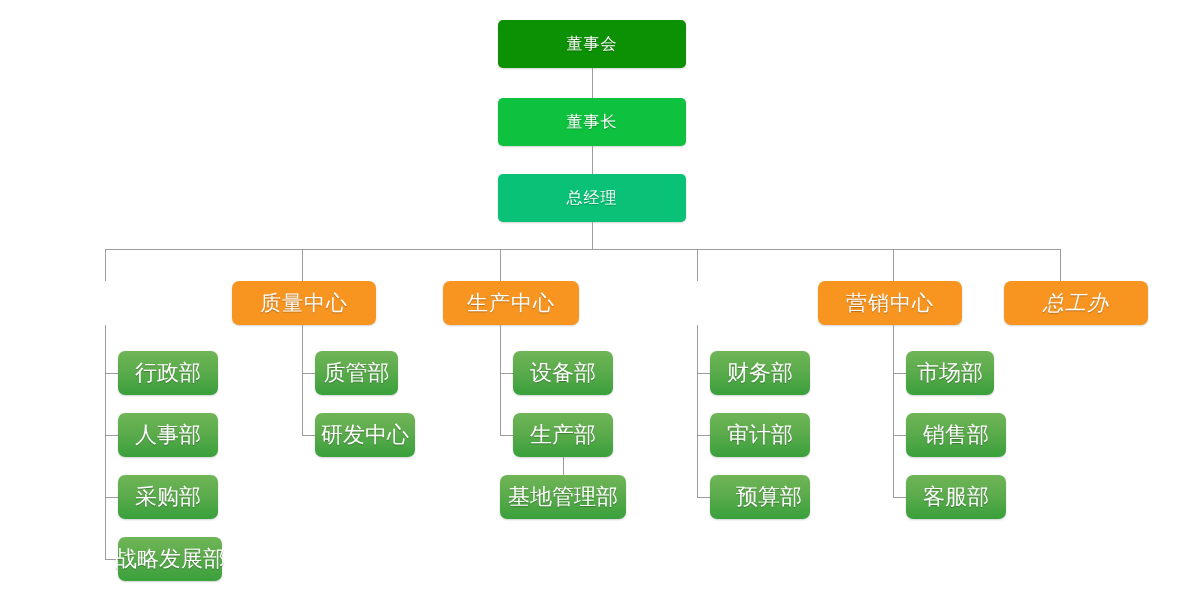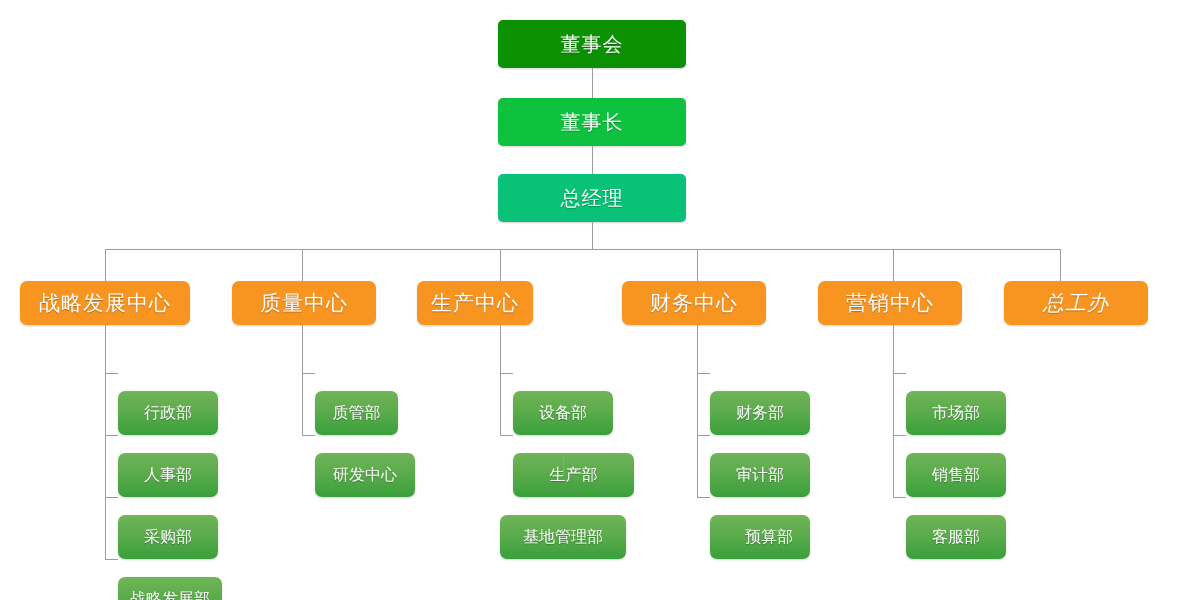--- a/index.html
+++ b/index.html
@@ -36,7 +36,7 @@
 
   
   .lvl-root{
-    height:48px;font-size:20px;
+    height:48px;font-size:16px;
     border-radius:5px;
   }
   .c-board   {background:#0c9104;}

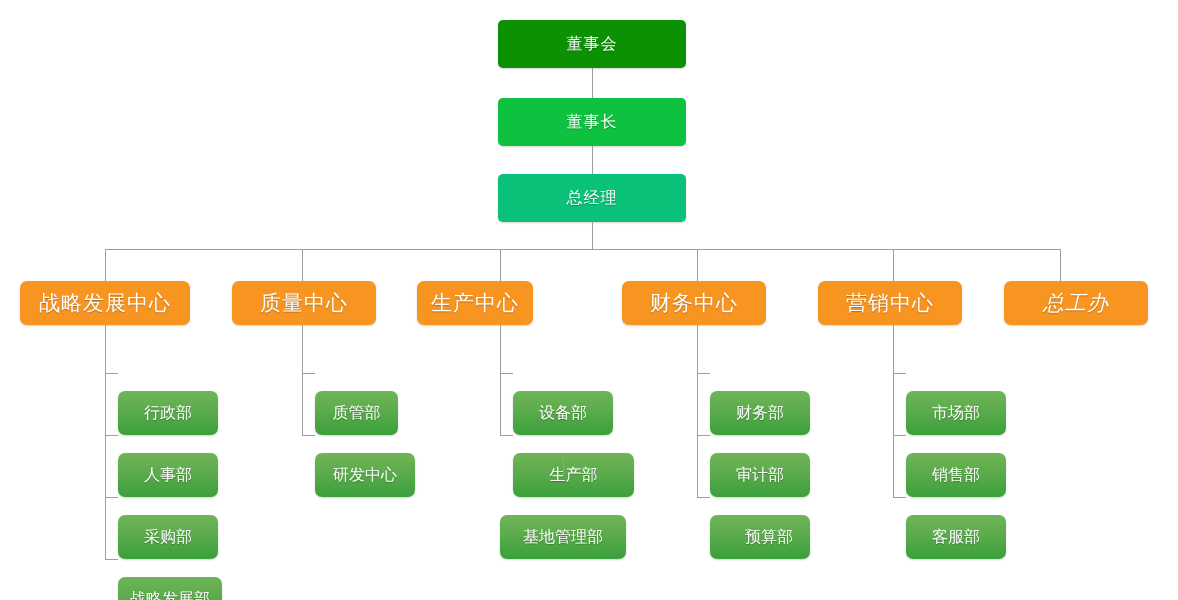--- a/index.html
+++ b/index.html
@@ -85,7 +85,6 @@
   <div class="line vline" style="left:893px;top:249px;height:32px;"></div>
   <div class="line vline" style="left:1060px;top:249px;height:32px;"></div>
 
-  <div class="node lvl-center" style="left:20px;top:281px;width:170px;">战略发展中心</div>
 
   <div class="node lvl-center" style="left:232px;top:281px;width:144px;">质量中心</div>
 

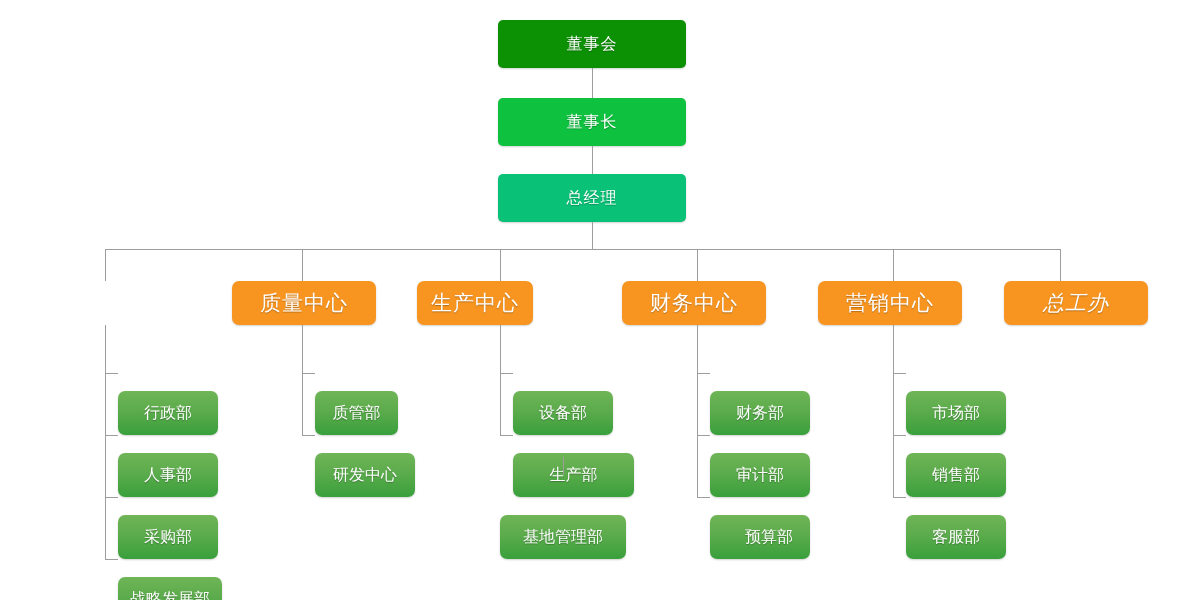--- a/index.html
+++ b/index.html
@@ -88,7 +88,7 @@
 
   <div class="node lvl-center" style="left:232px;top:281px;width:144px;">质量中心</div>
 
-  <div class="node lvl-center" style="left:417px;top:281px;width:116px;">生产中心</div>
+  <div class="node lvl-center" style="left:443px;top:281px;width:136px;">生产中心</div>
 
   <div class="node lvl-center" style="left:622px;top:281px;width:144px;">财务中心</div>
 

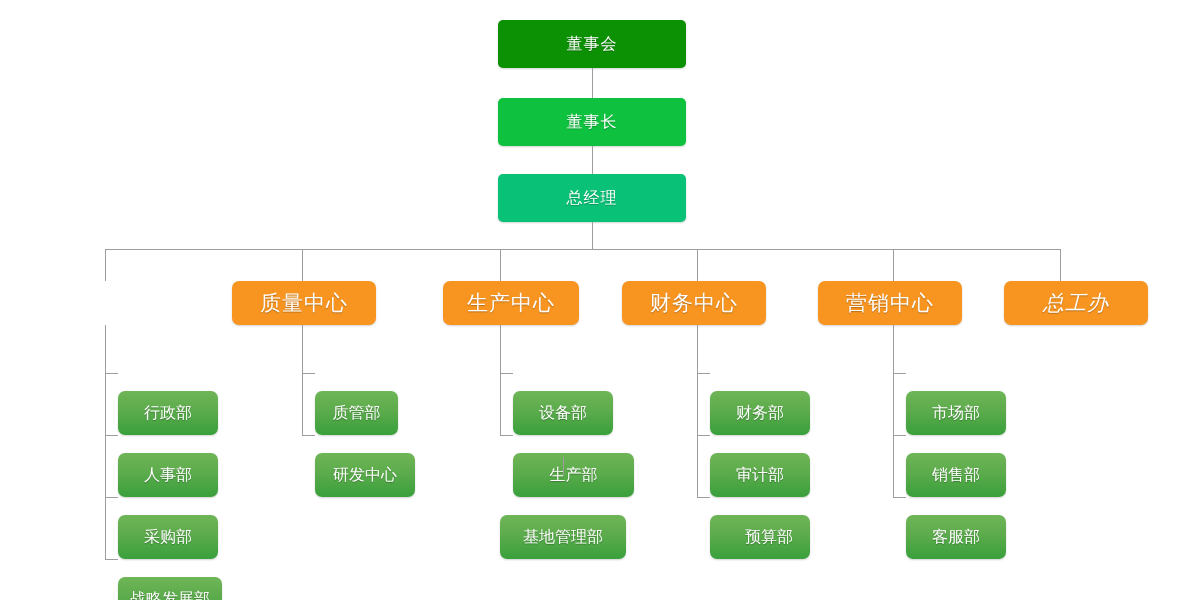--- a/index.html
+++ b/index.html
@@ -90,7 +90,6 @@
 
   <div class="node lvl-center" style="left:443px;top:281px;width:136px;">生产中心</div>
 
-  <div class="node lvl-center" style="left:622px;top:281px;width:144px;">财务中心</div>
 
   <div class="node lvl-center" style="left:818px;top:281px;width:144px;">营销中心</div>
 

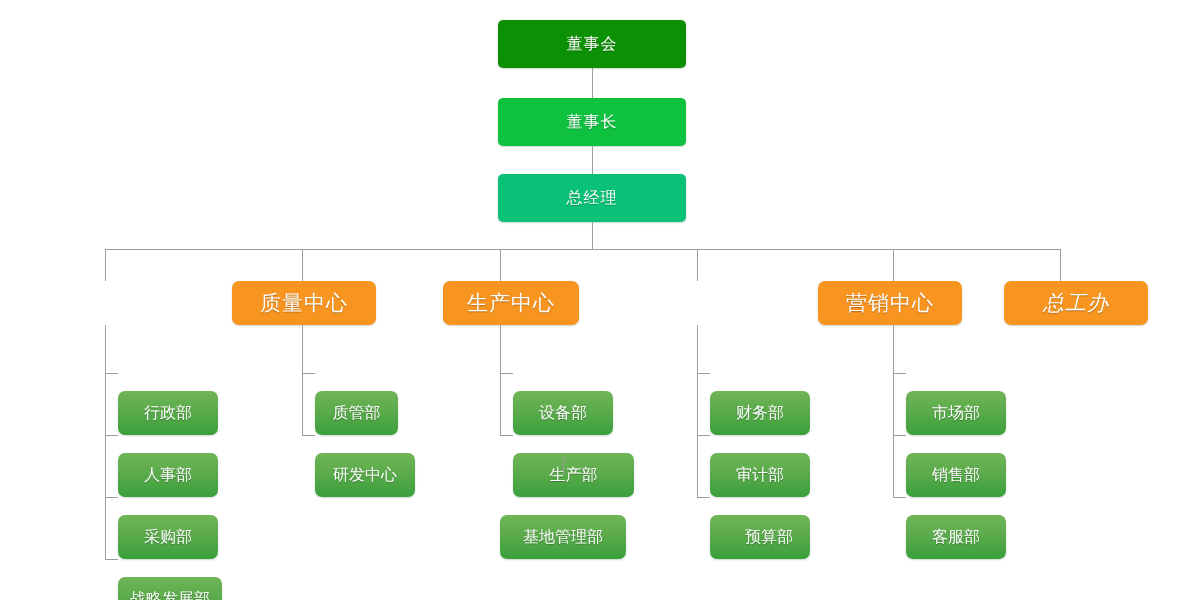--- a/index.html
+++ b/index.html
@@ -52,11 +52,10 @@
 
   
   .lvl-dept{
-    height:44px;font-size:16px;
+    height:44px;font-size:22px;
     background:linear-gradient(180deg,#6fb557 0%,#5cab4c 45%,#39a03b 100%);
     border-radius:7px;
     letter-spacing:0px;
-    margin-top:40px;
   }
 </style>
 </head>

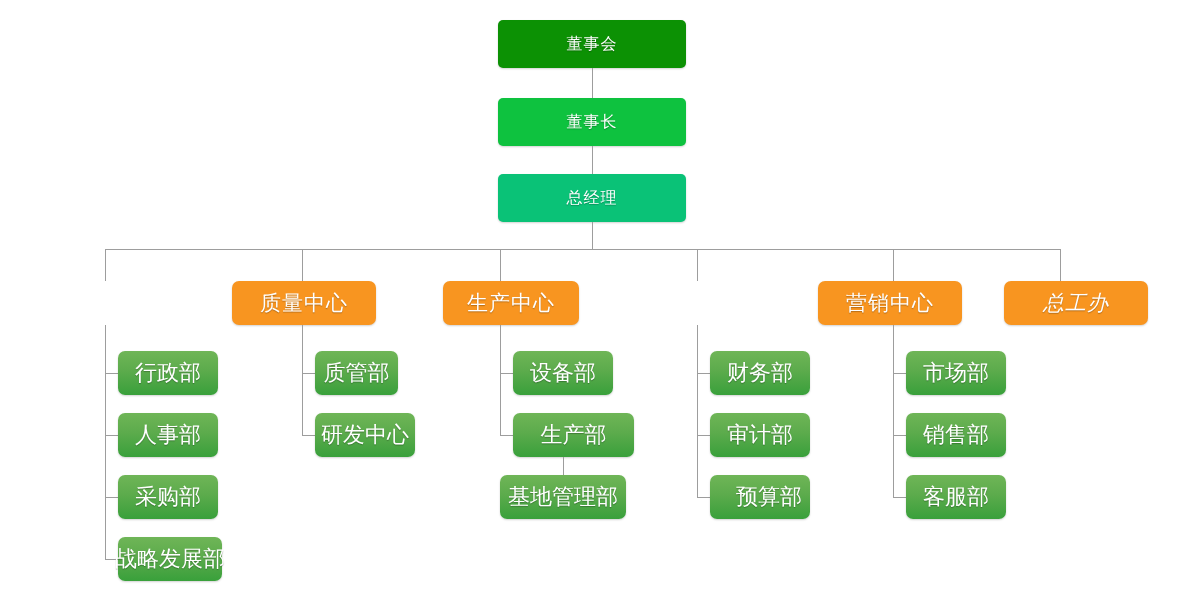--- a/index.html
+++ b/index.html
@@ -137,7 +137,7 @@
   <div class="line hline" style="left:893px;top:435px;width:13px;"></div>
   <div class="line hline" style="left:893px;top:497px;width:13px;"></div>
 
-  <div class="node lvl-dept" style="left:906px;top:351px;width:100px;">市场部</div>
+  <div class="node lvl-dept" style="left:906px;top:351px;width:88px;">市场部</div>
   <div class="node lvl-dept" style="left:906px;top:413px;width:100px;">销售部</div>
   <div class="node lvl-dept" style="left:906px;top:475px;width:100px;">客服部</div>
 

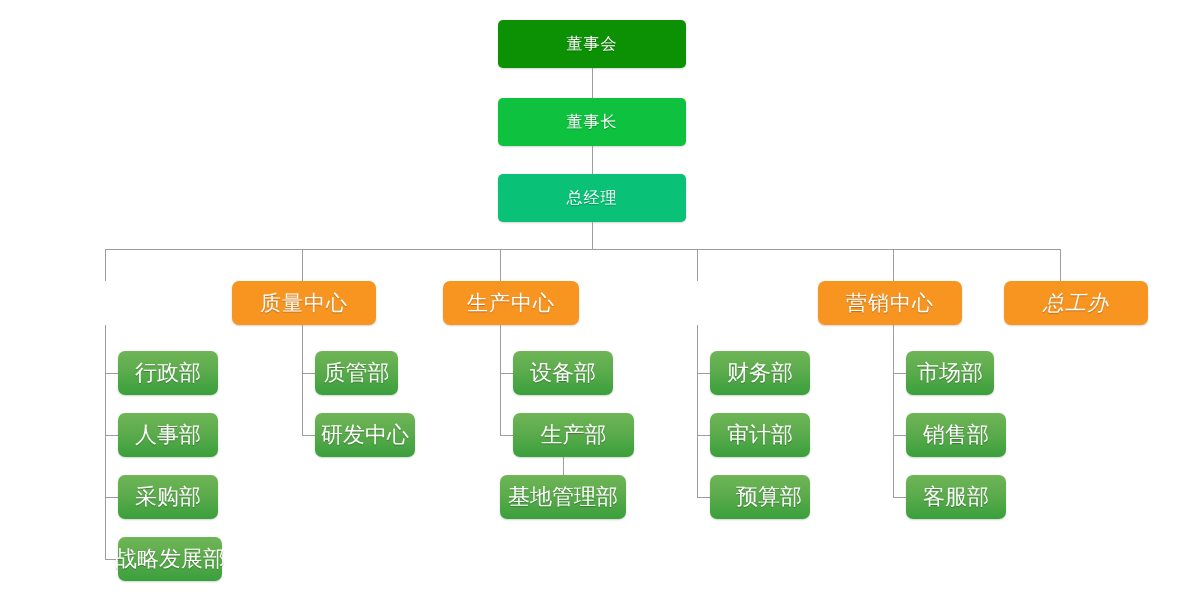--- a/index.html
+++ b/index.html
@@ -118,7 +118,7 @@
   <div class="line hline" style="left:500px;top:435px;width:13px;"></div>
 
   <div class="node lvl-dept" style="left:513px;top:351px;width:100px;">设备部</div>
-  <div class="node lvl-dept" style="left:513px;top:413px;width:121px;">生产部</div>
+  <div class="node lvl-dept" style="left:513px;top:413px;width:100px;">生产部</div>
 
   <div class="line vline" style="left:563px;top:457px;height:18px;"></div>
   <div class="node lvl-dept" style="left:500px;top:475px;width:126px;border-radius:7px;">基地管理部</div>

